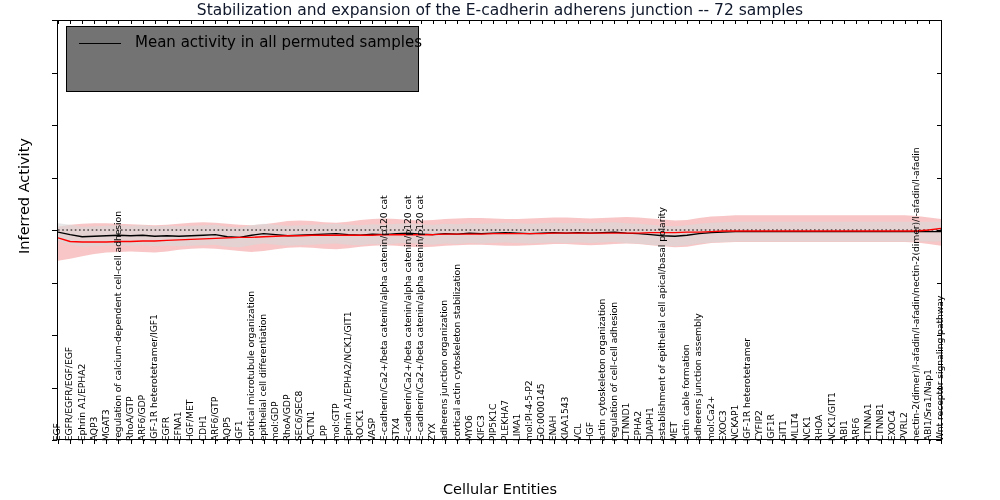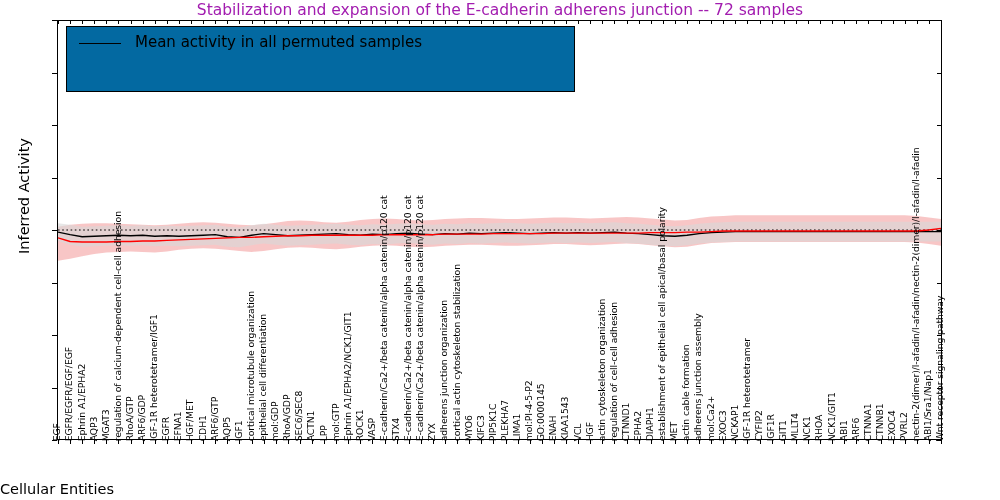--- a/index.html
+++ b/index.html
@@ -28,7 +28,7 @@
     width: 1000px;
     text-align: center;
     font-size: 15.5px;
-    color: #a21caf;
+    color: #0f172a;
     white-space: nowrap;
     z-index: 30;
   }

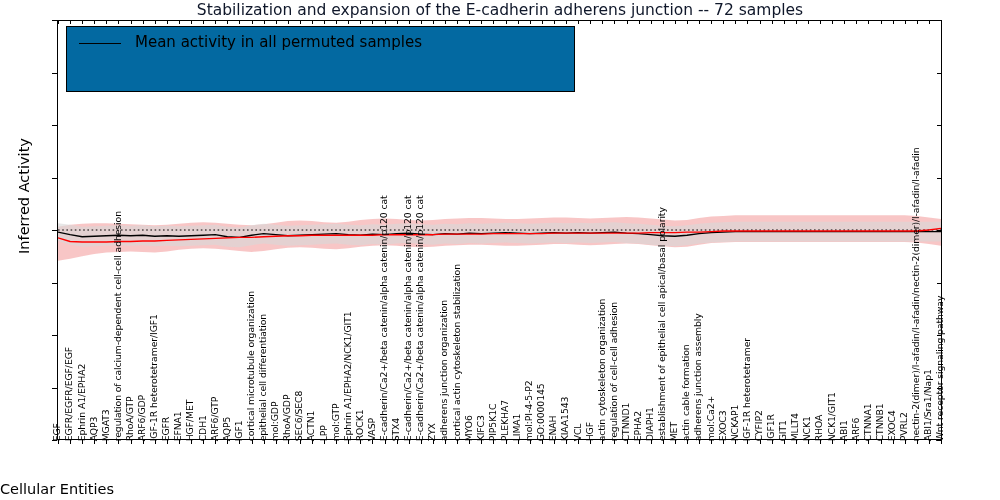--- a/index.html
+++ b/index.html
@@ -114,10 +114,10 @@
     position: absolute;
     left: 66px;
     top: 26px;
-    width: 509px;
+    width: 353px;
     height: 66px;
     border: 1.1px solid #000;
-    background: #0369a1;
+    background: #737373;
     box-sizing: border-box;
     z-index: 25;
   }

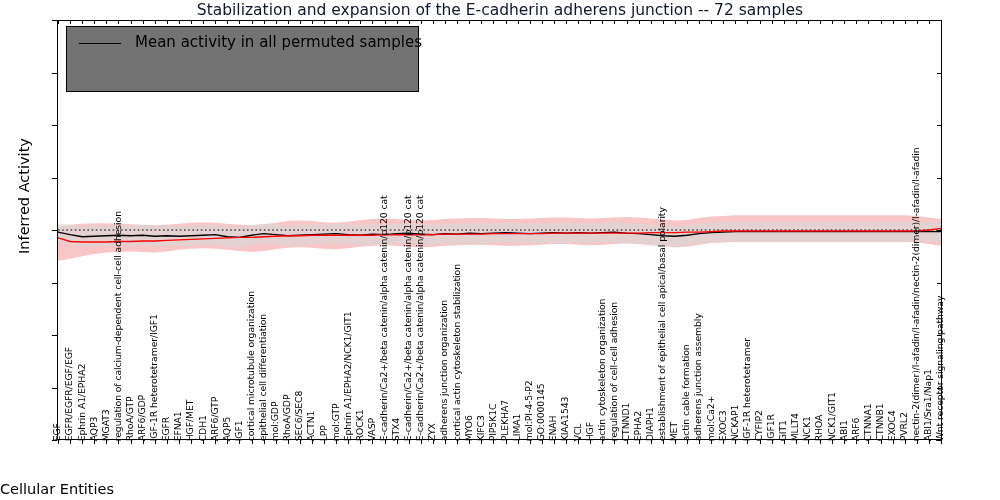--- a/index.html
+++ b/index.html
@@ -79,7 +79,7 @@
     left: 0;
     top: 481px;
     width: 1000px;
-    text-align: left;
+    text-align: center;
     font-size: 14.5px;
     color: #000;
   }

